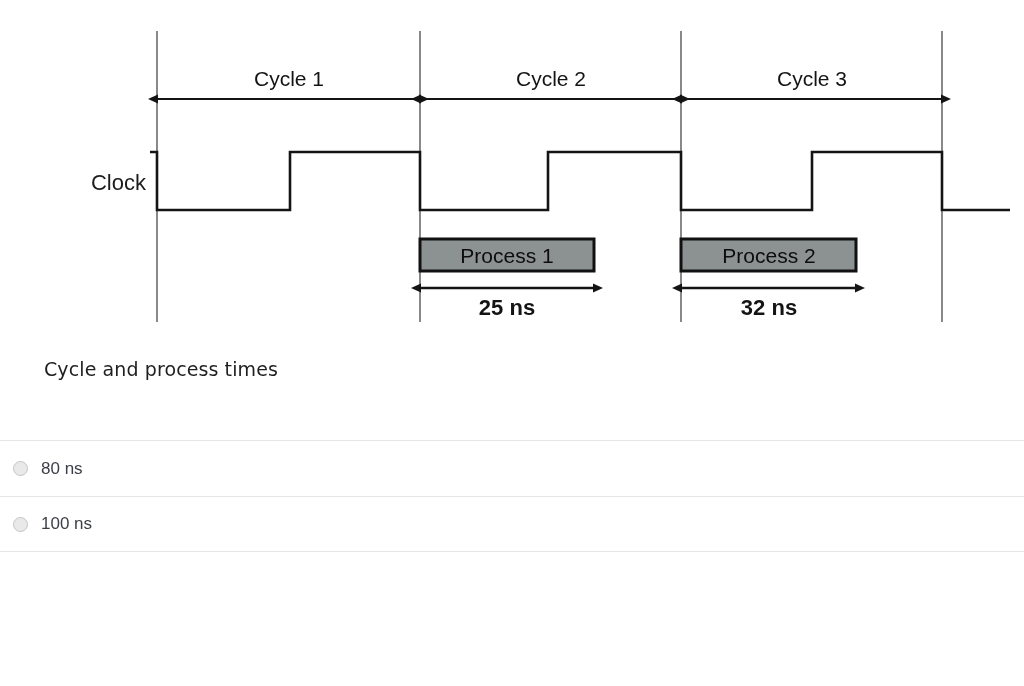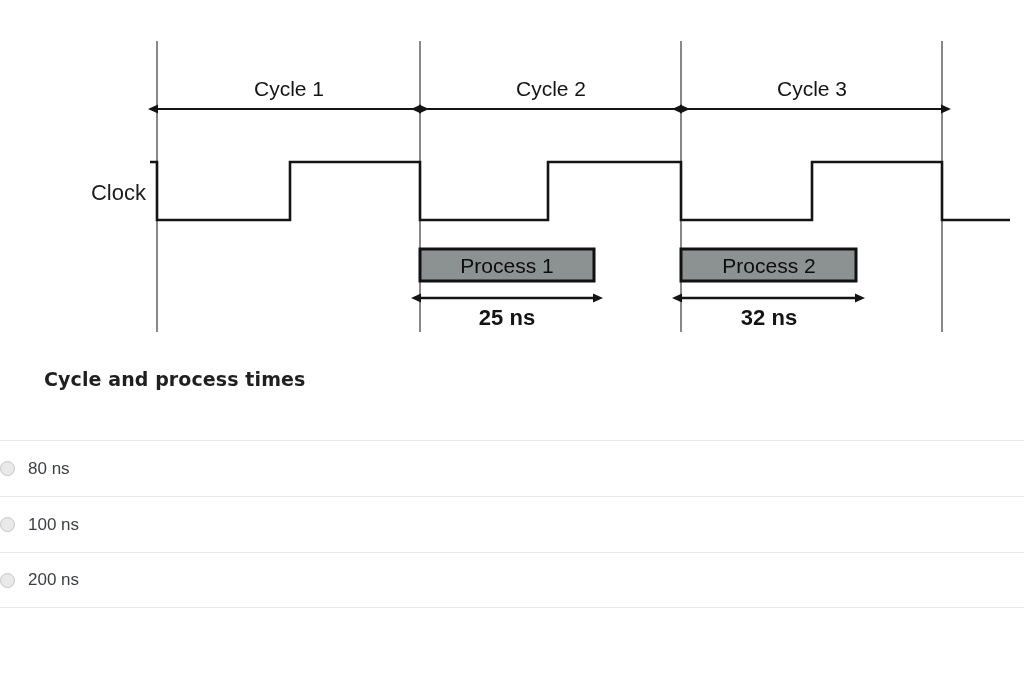--- a/index.html
+++ b/index.html
@@ -20,7 +20,7 @@
   #figure-panel {
     position: absolute;
     left: 0;
-    top: 10px;
+    top: 0;
     width: 1024px;
     height: 340px;
   }

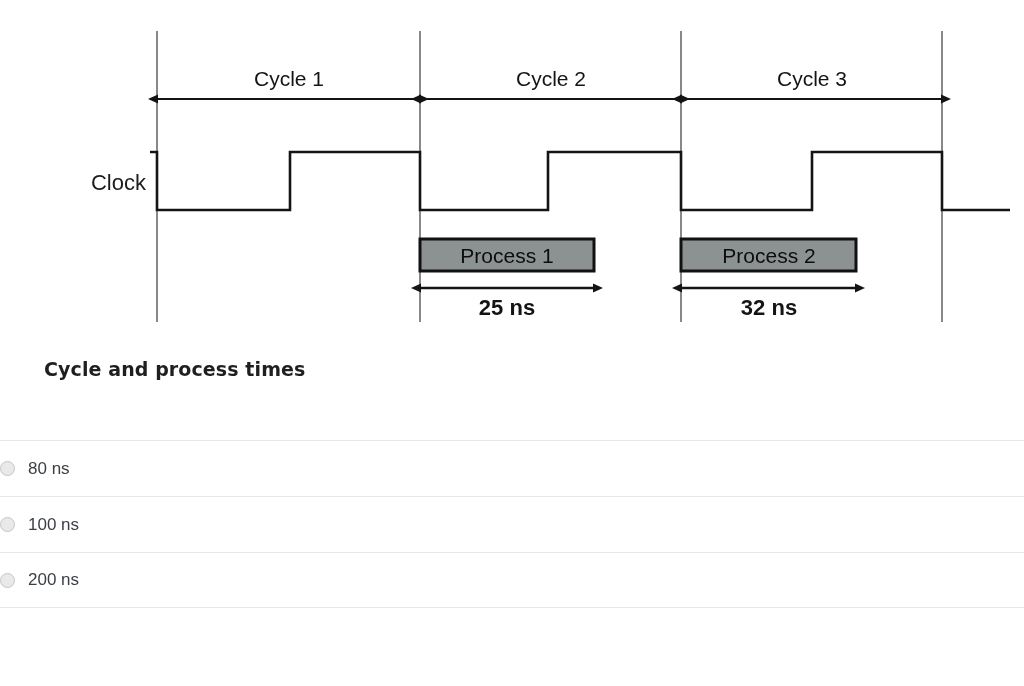--- a/index.html
+++ b/index.html
@@ -33,7 +33,7 @@
     left: 44px;
     top: 358px;
     font-size: 19px;
-    font-weight: 700;
+    font-weight: 400;
     letter-spacing: 0.1px;
     color: #1f1f1f;
     font-family: "DejaVu Sans", sans-serif;

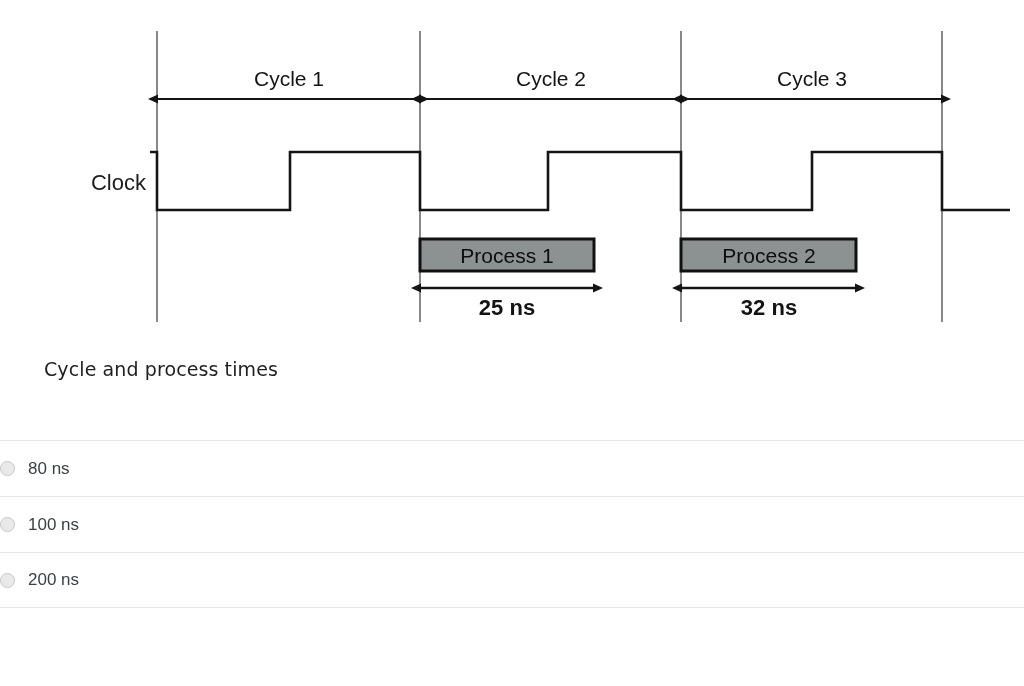--- a/index.html
+++ b/index.html
@@ -52,6 +52,7 @@
     border-top: 1px solid #e4e6e8;
     display: flex;
     align-items: center;
+    padding-left: 13px;
     box-sizing: border-box;
     background: #ffffff;
   }

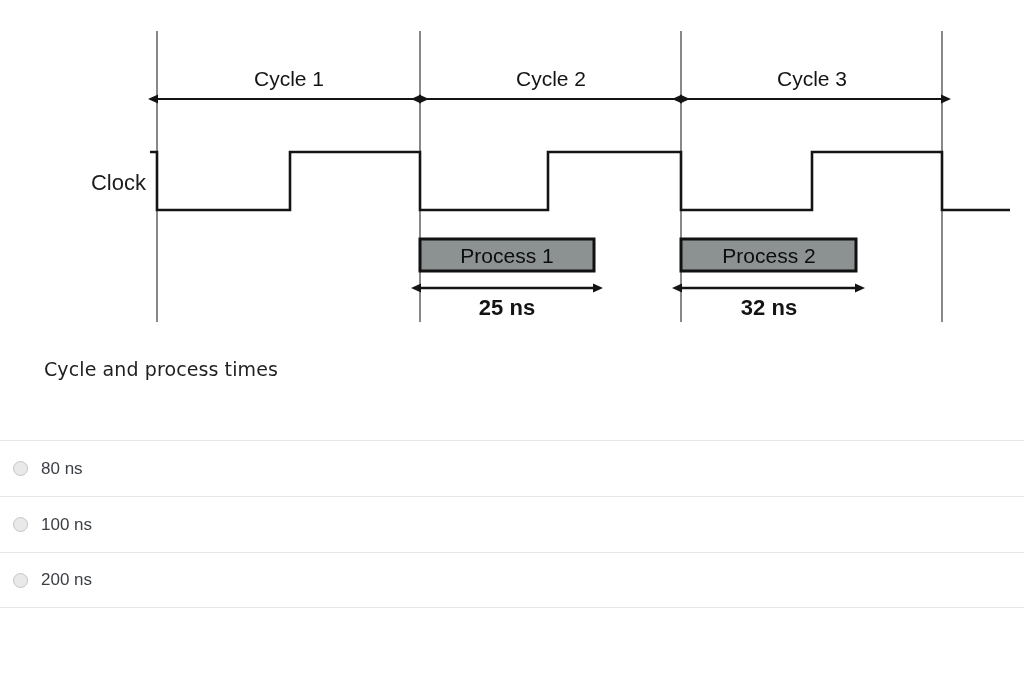--- a/index.html
+++ b/index.html
@@ -159,10 +159,6 @@
   </div>
 
 
-  <div class="option-row">
-    <span class="radio-outer"></span>
-    <span class="option-label">200 ns</span>
-  </div>
 
 </div>
 

